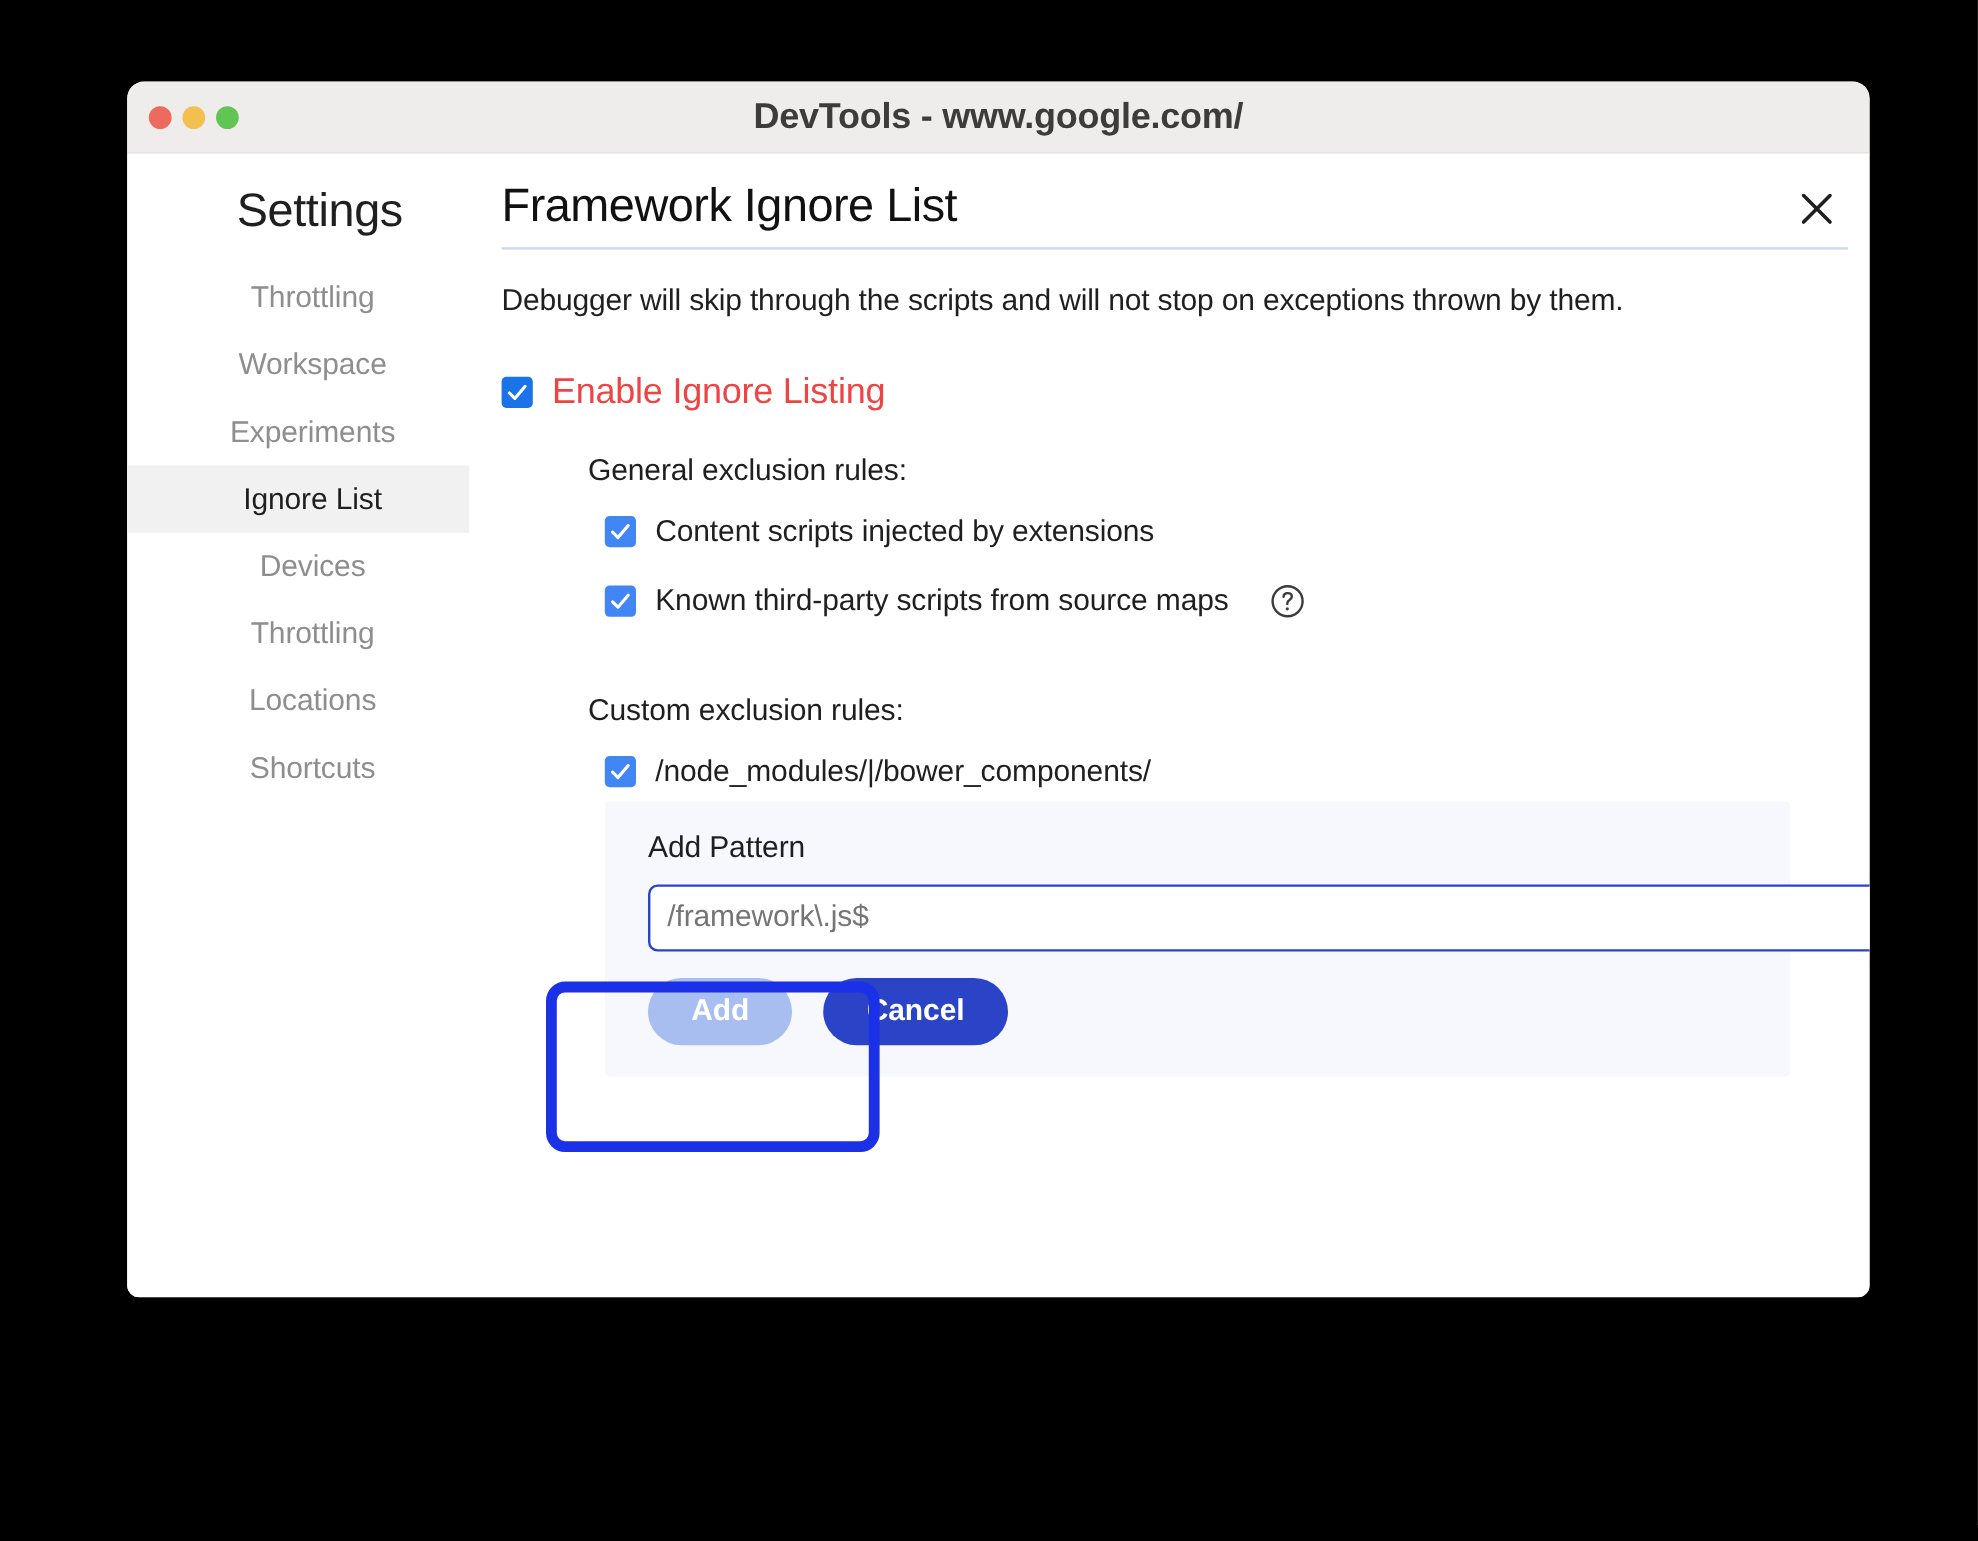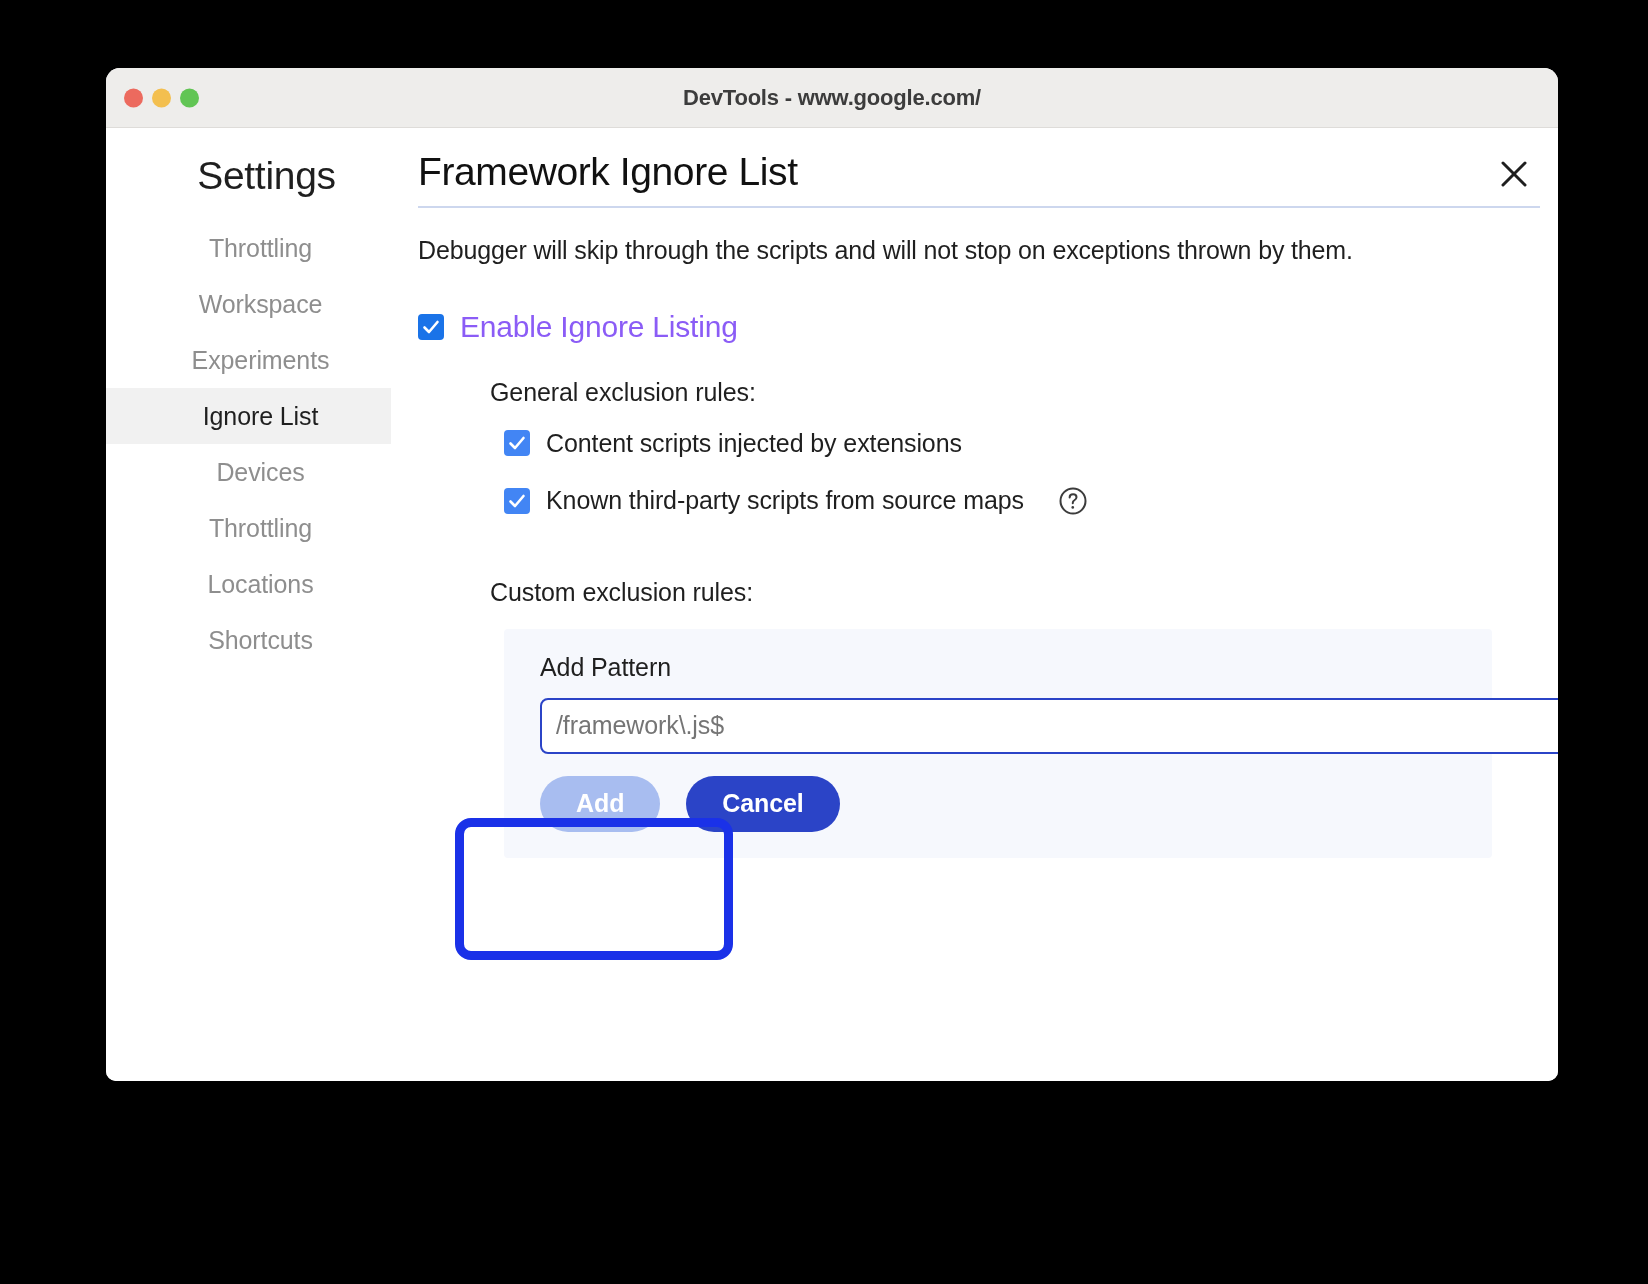--- a/index.html
+++ b/index.html
@@ -55,7 +55,7 @@
   .title-text {
     width: 100%;
     text-align: center;
-    font-size: 22px;
+    font-size: 30px;
     font-weight: bold;
     color: #3c3c3c;
     letter-spacing: -0.2px;

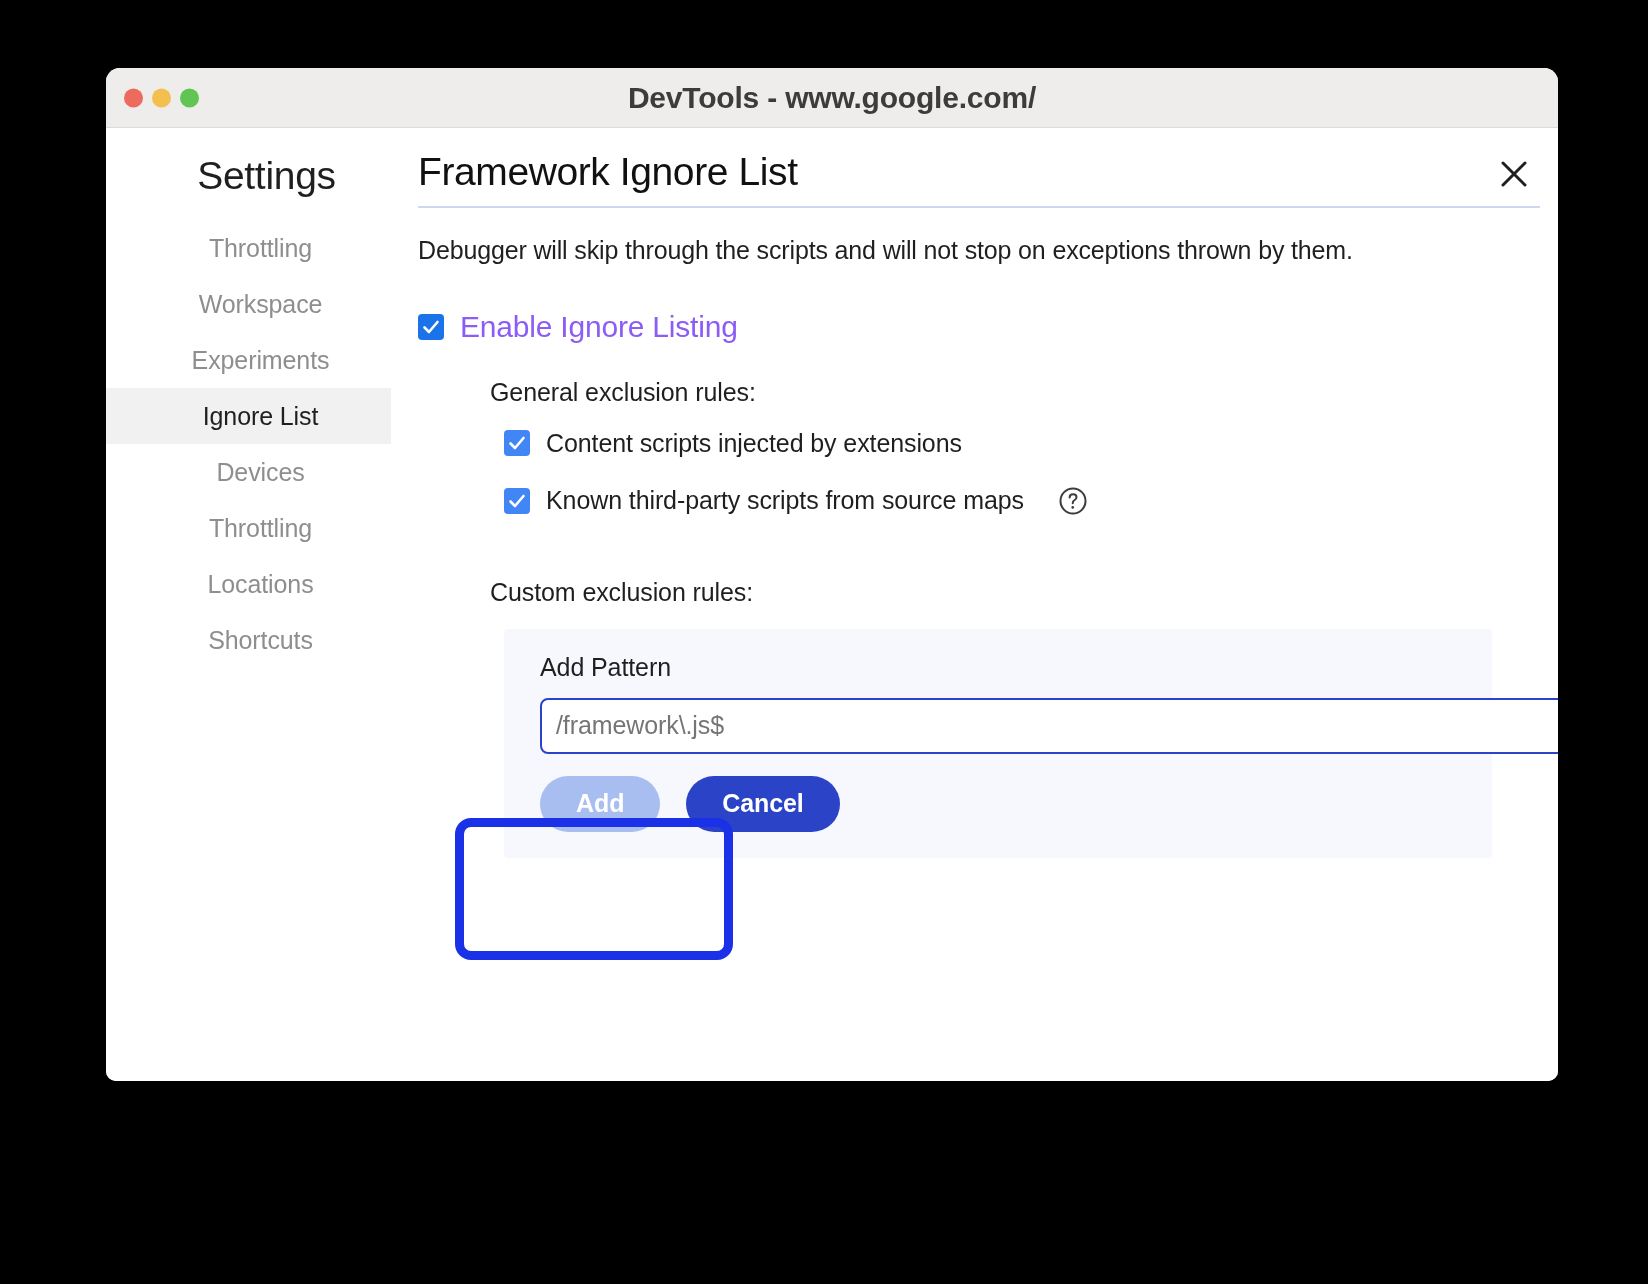--- a/index.html
+++ b/index.html
@@ -163,7 +163,7 @@
   .enable-row { margin-bottom: 34px; }
   .enable-label {
     font-size: 30px;
-    color: #8b5cf6;
+    color: #ef4444;
     letter-spacing: -0.2px;
     cursor: pointer;
   }

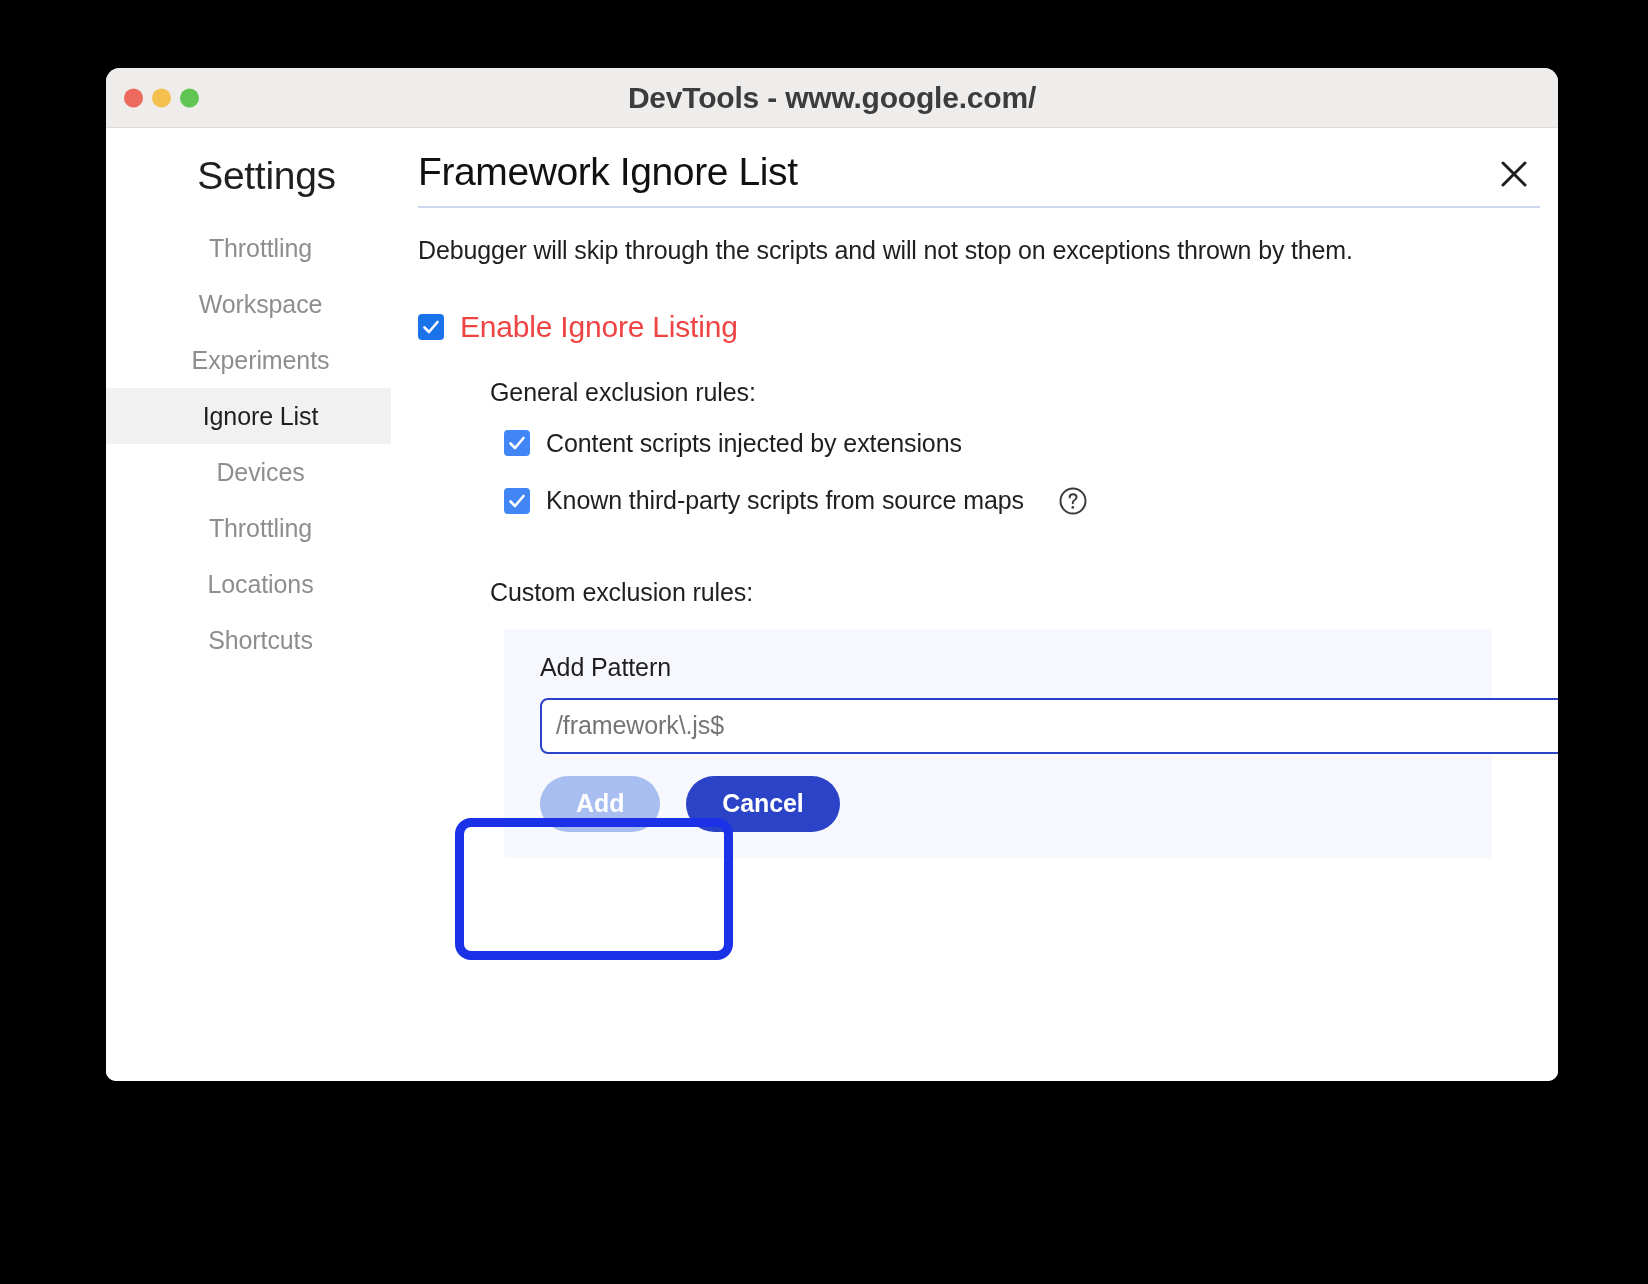--- a/index.html
+++ b/index.html
@@ -368,6 +368,16 @@
           <div>
             <div class="group-label">Custom exclusion rules:</div>
 
+            <div class="sub-indent">
+              <div class="row">
+                <span class="cb blue-light">
+                  <svg width="20" height="20" viewBox="0 0 20 20">
+                    <polyline points="3.5,10.5 8,15 16.5,5" fill="none" stroke="#ffffff" stroke-width="2.6" stroke-linecap="round" stroke-linejoin="round"></polyline>
+                  </svg>
+                </span>
+                <span class="rule-label">/node_modules/|/bower_components/</span>
+              </div>
+            </div>
 
             <div class="add-panel">
               <div class="add-panel-label">Add Pattern</div>

